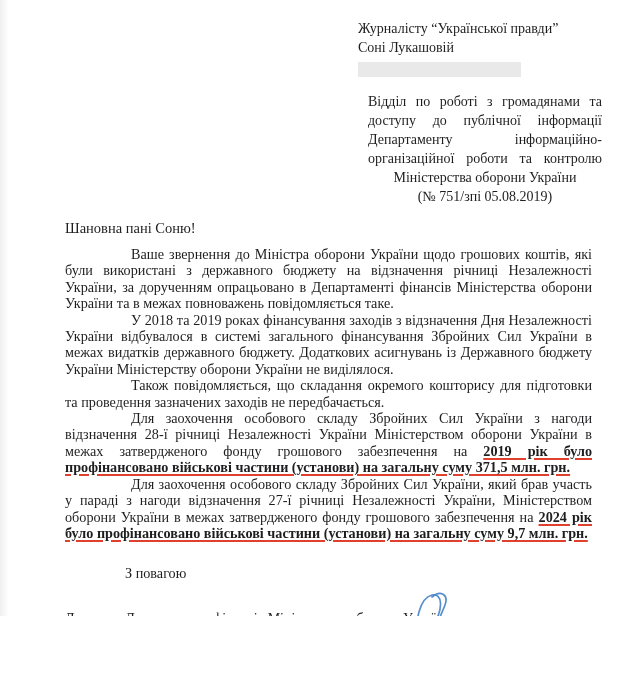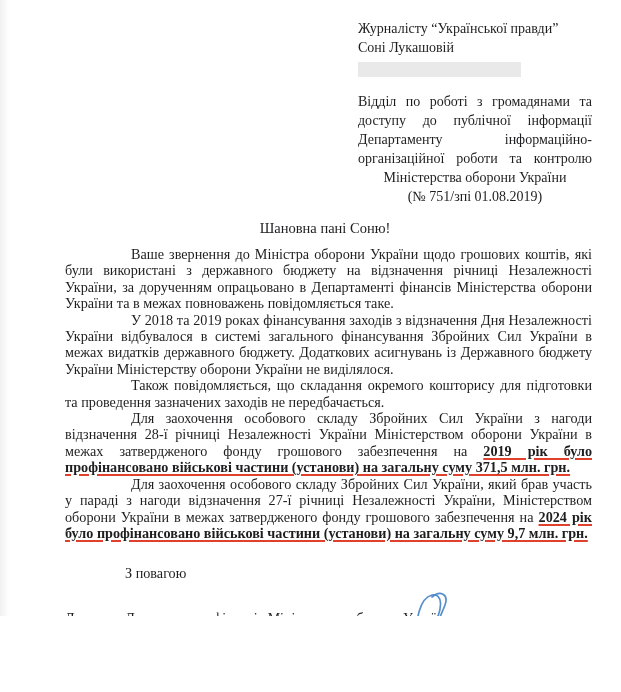--- a/index.html
+++ b/index.html
@@ -24,7 +24,7 @@
   .redaction{
     width:163px;height:15px;margin-top:5px;background:#e9e9e9;
   }
-  .dept{margin-top:15px;}
+  .dept{margin-top:15px;margin-left:10px;}
   .dept-line{width:234px;text-align:center;}
   .dept-line.just{text-align:justify;text-align-last:justify;}
   

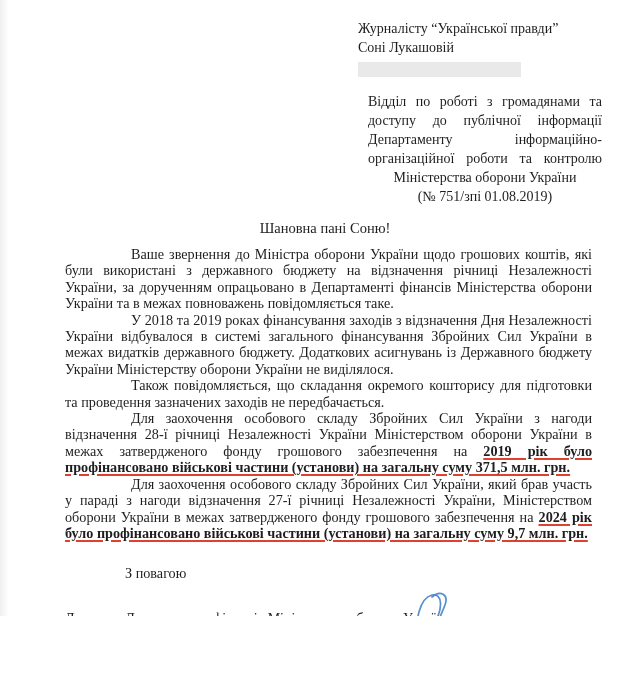--- a/index.html
+++ b/index.html
@@ -82,7 +82,7 @@
       <div class="dept-line just">Департаменту інформаційно-</div>
       <div class="dept-line just">організаційної роботи та контролю</div>
       <div class="dept-line">Міністерства оборони України</div>
-      <div class="dept-line">(№ 751/зпі 01.08.2019)</div>
+      <div class="dept-line">(№ 751/зпі 05.08.2019)</div>
     </div>
   </div>
 

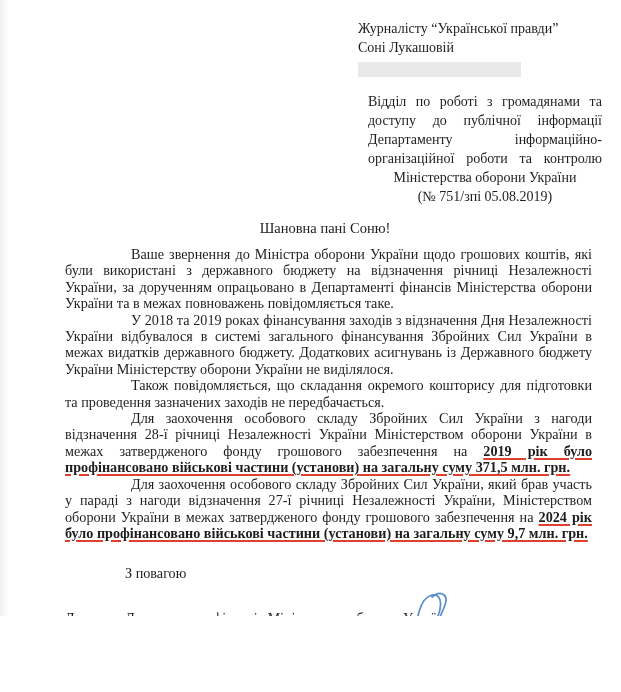--- a/index.html
+++ b/index.html
@@ -30,7 +30,7 @@
   
   .salutation{
     position:absolute;left:65px;top:220px;width:520px;
-    text-align:center;font-size:14.5px;
+    font-size:14.5px;
   }
   
   .bodytext{

